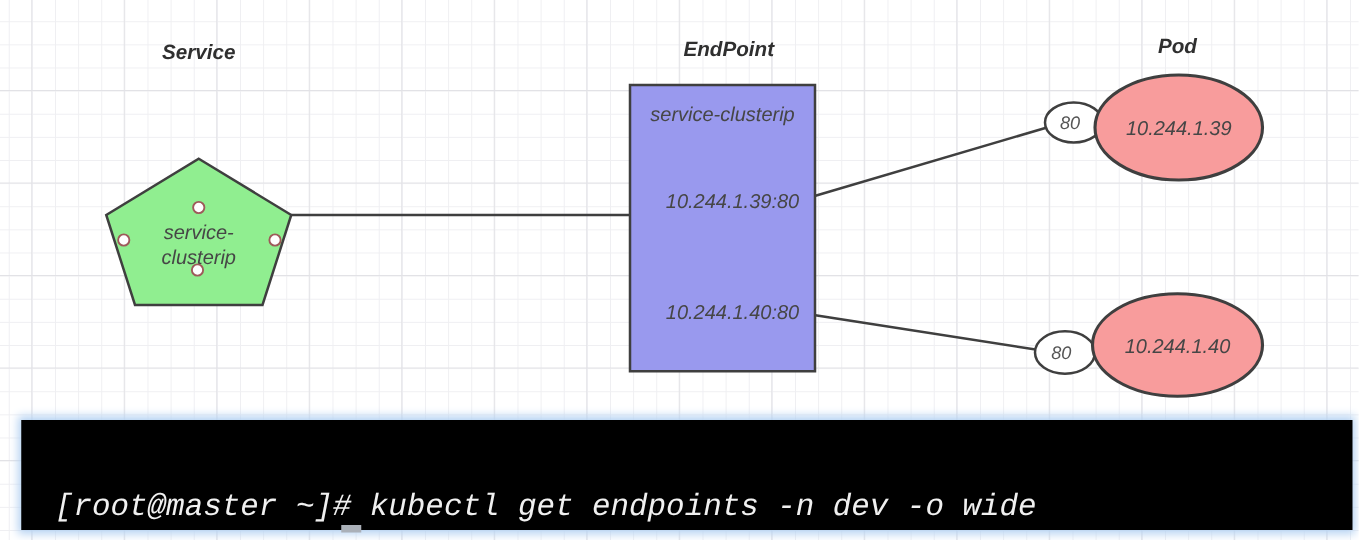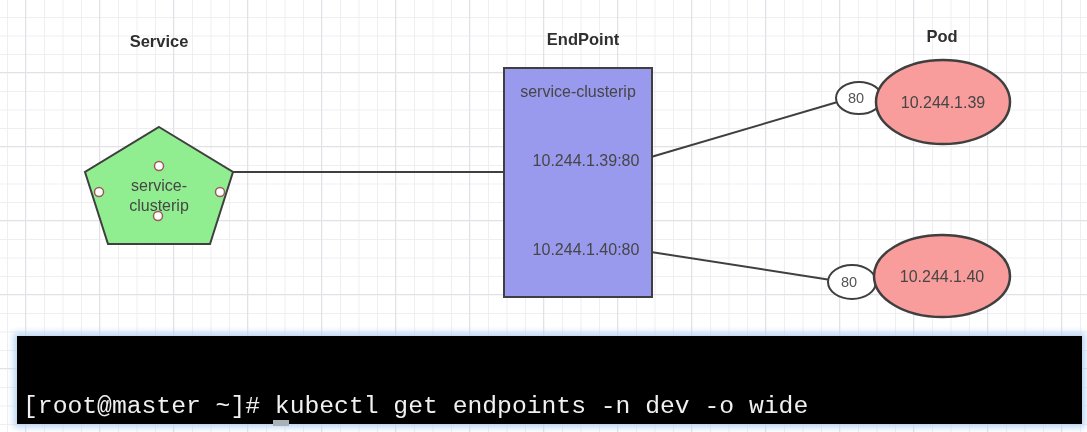--- a/index.html
+++ b/index.html
@@ -15,6 +15,7 @@
       linear-gradient(var(--grid_minor,#efeff2) 1px, transparent 1px) 7px 17px / 18.5px 18.5px,
       linear-gradient(90deg, var(--grid_minor,#efeff2) 1px, transparent 1px) 7px 17px / 18.5px 18.5px,
       #ffffff;
+    font-style: italic;
   }
 
   svg.diagram { position:absolute; left:0; top:0; }

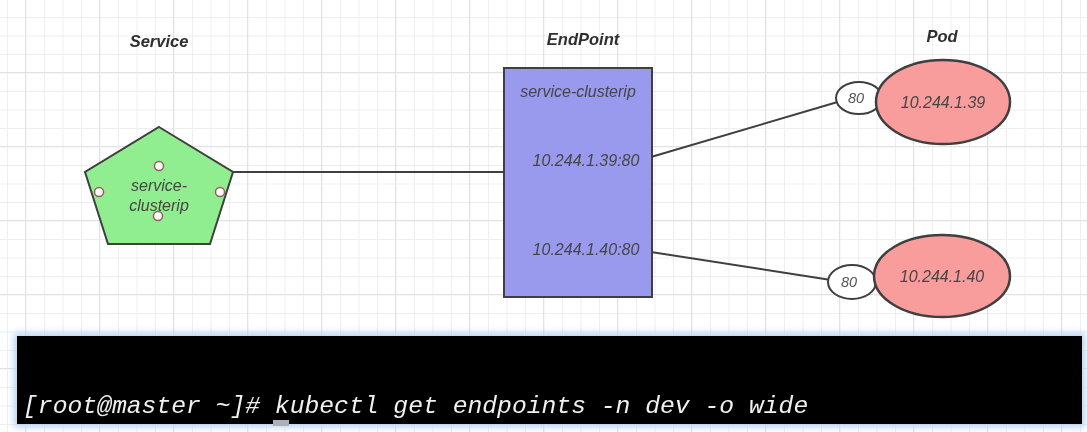--- a/index.html
+++ b/index.html
@@ -42,7 +42,7 @@
     font-size:24.7px; line-height:27px;
     white-space:pre;
   }
-  .tl { position:relative; height:27px; }
+  .tl { position:relative; height:27px;margin-left:21px; }
   .tl span { position:absolute; top:0; }
   .c0 { left:0; }
   .w { color:var(--terminal_text,#f0f0f0); }

